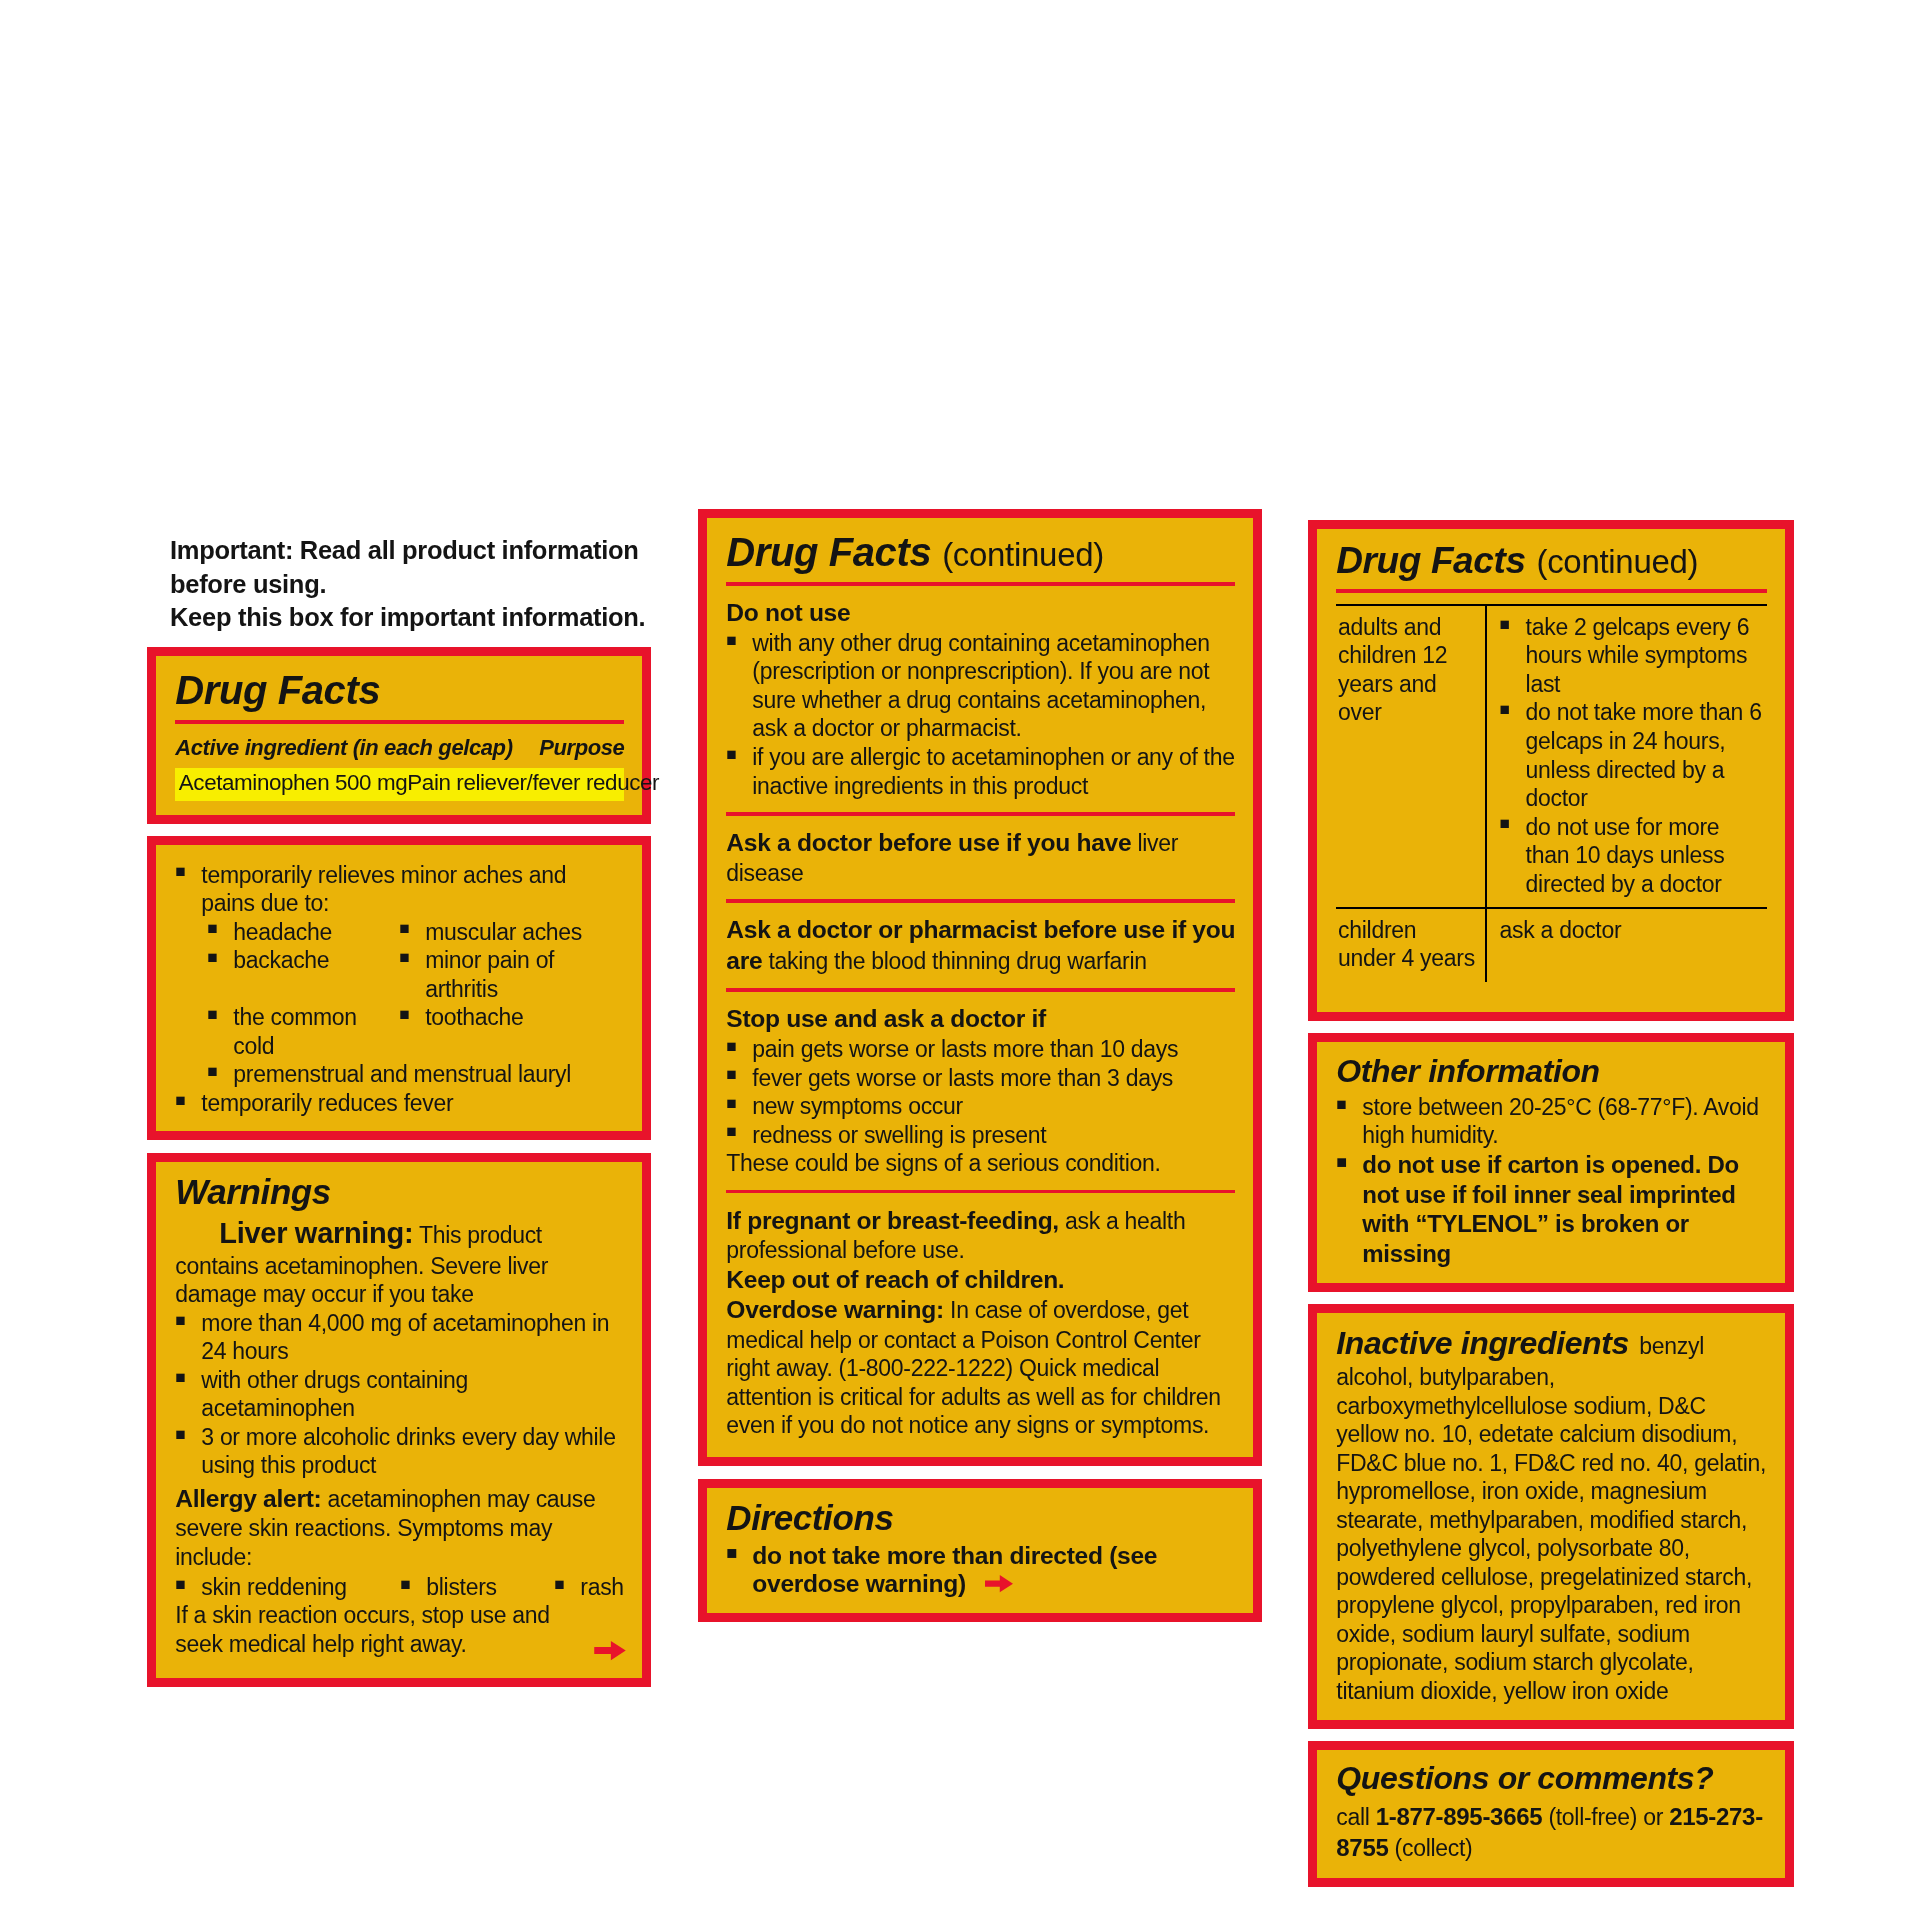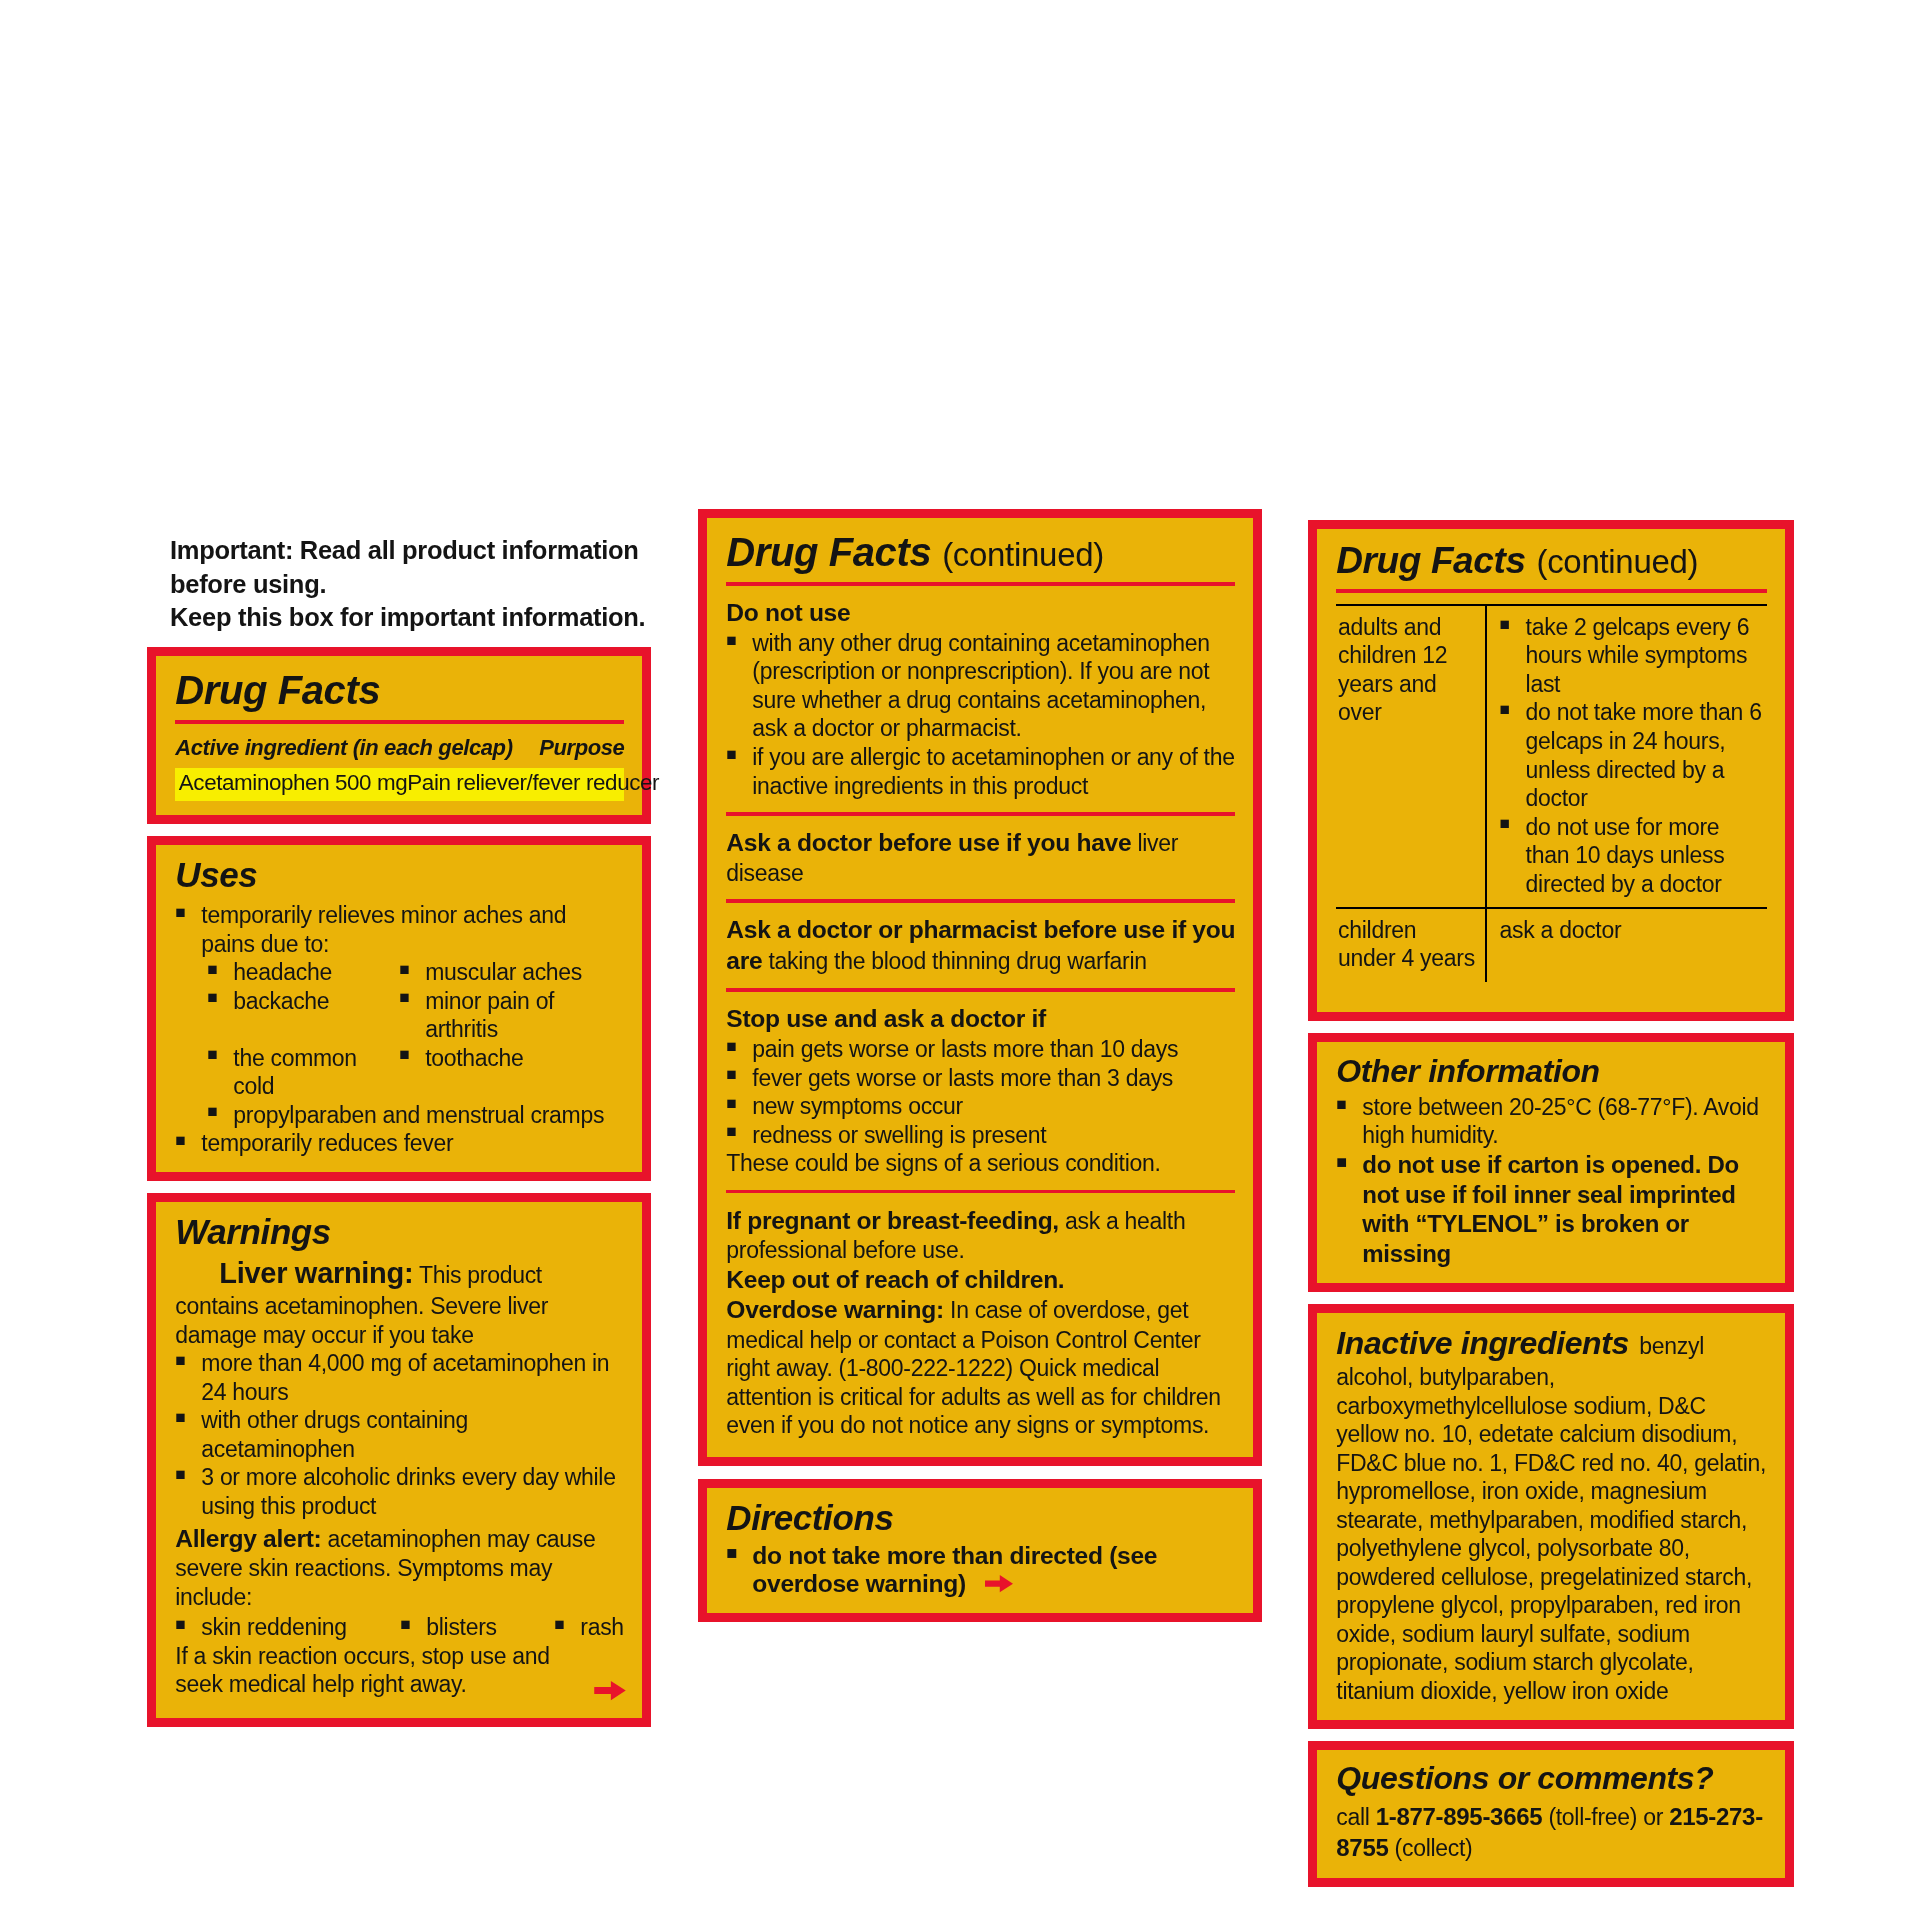--- a/index.html
+++ b/index.html
@@ -92,7 +92,6 @@
     </div>
 
     <div class="rbox">
-      <div class="h1">Uses</div>
       <div class="body-t b mt6">temporarily relieves minor aches and pains due to:</div>
       <div class="uses-grid body-t">
         <div class="b">headache</div>

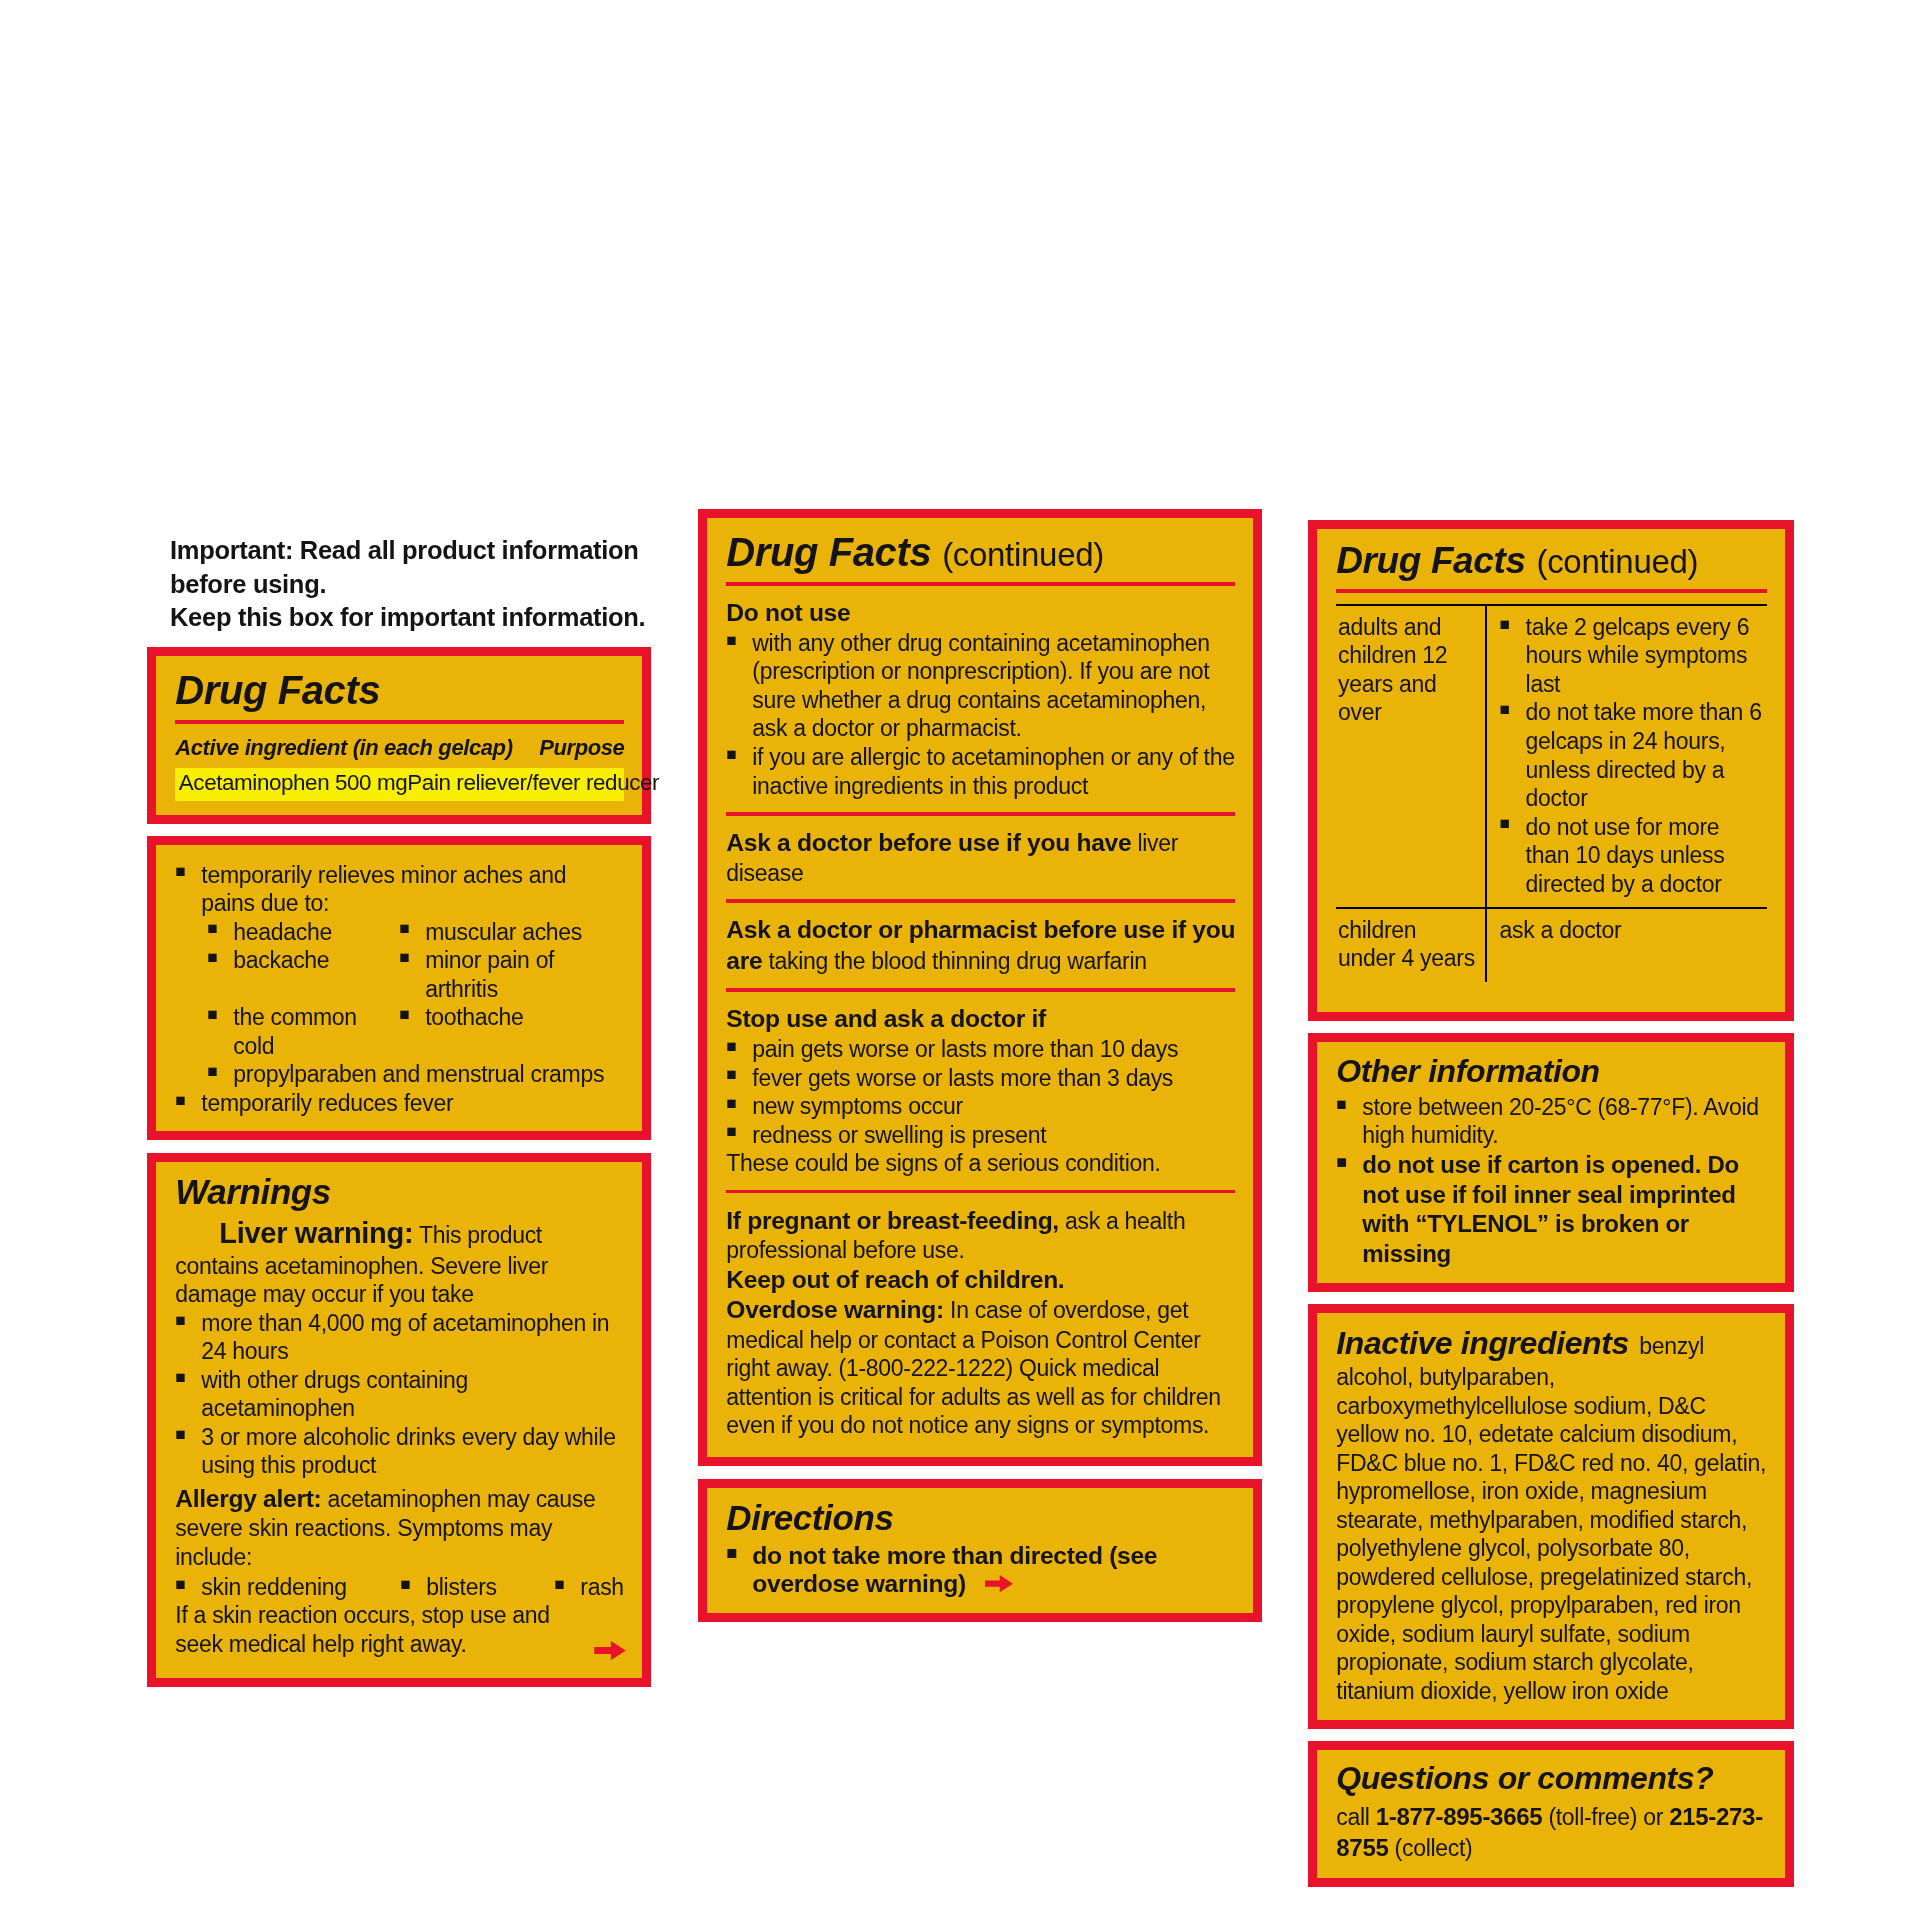--- a/index.html
+++ b/index.html
@@ -101,7 +101,7 @@
         <div class="b">the common cold</div>
         <div class="b">toothache</div>
       </div>
-      <div class="body-t b sub">propylparaben and menstrual cramps</div>
+      <div class="body-t b sub">premenstrual and menstrual lauryl</div>
       <div class="body-t b">temporarily reduces fever</div>
     </div>
 

